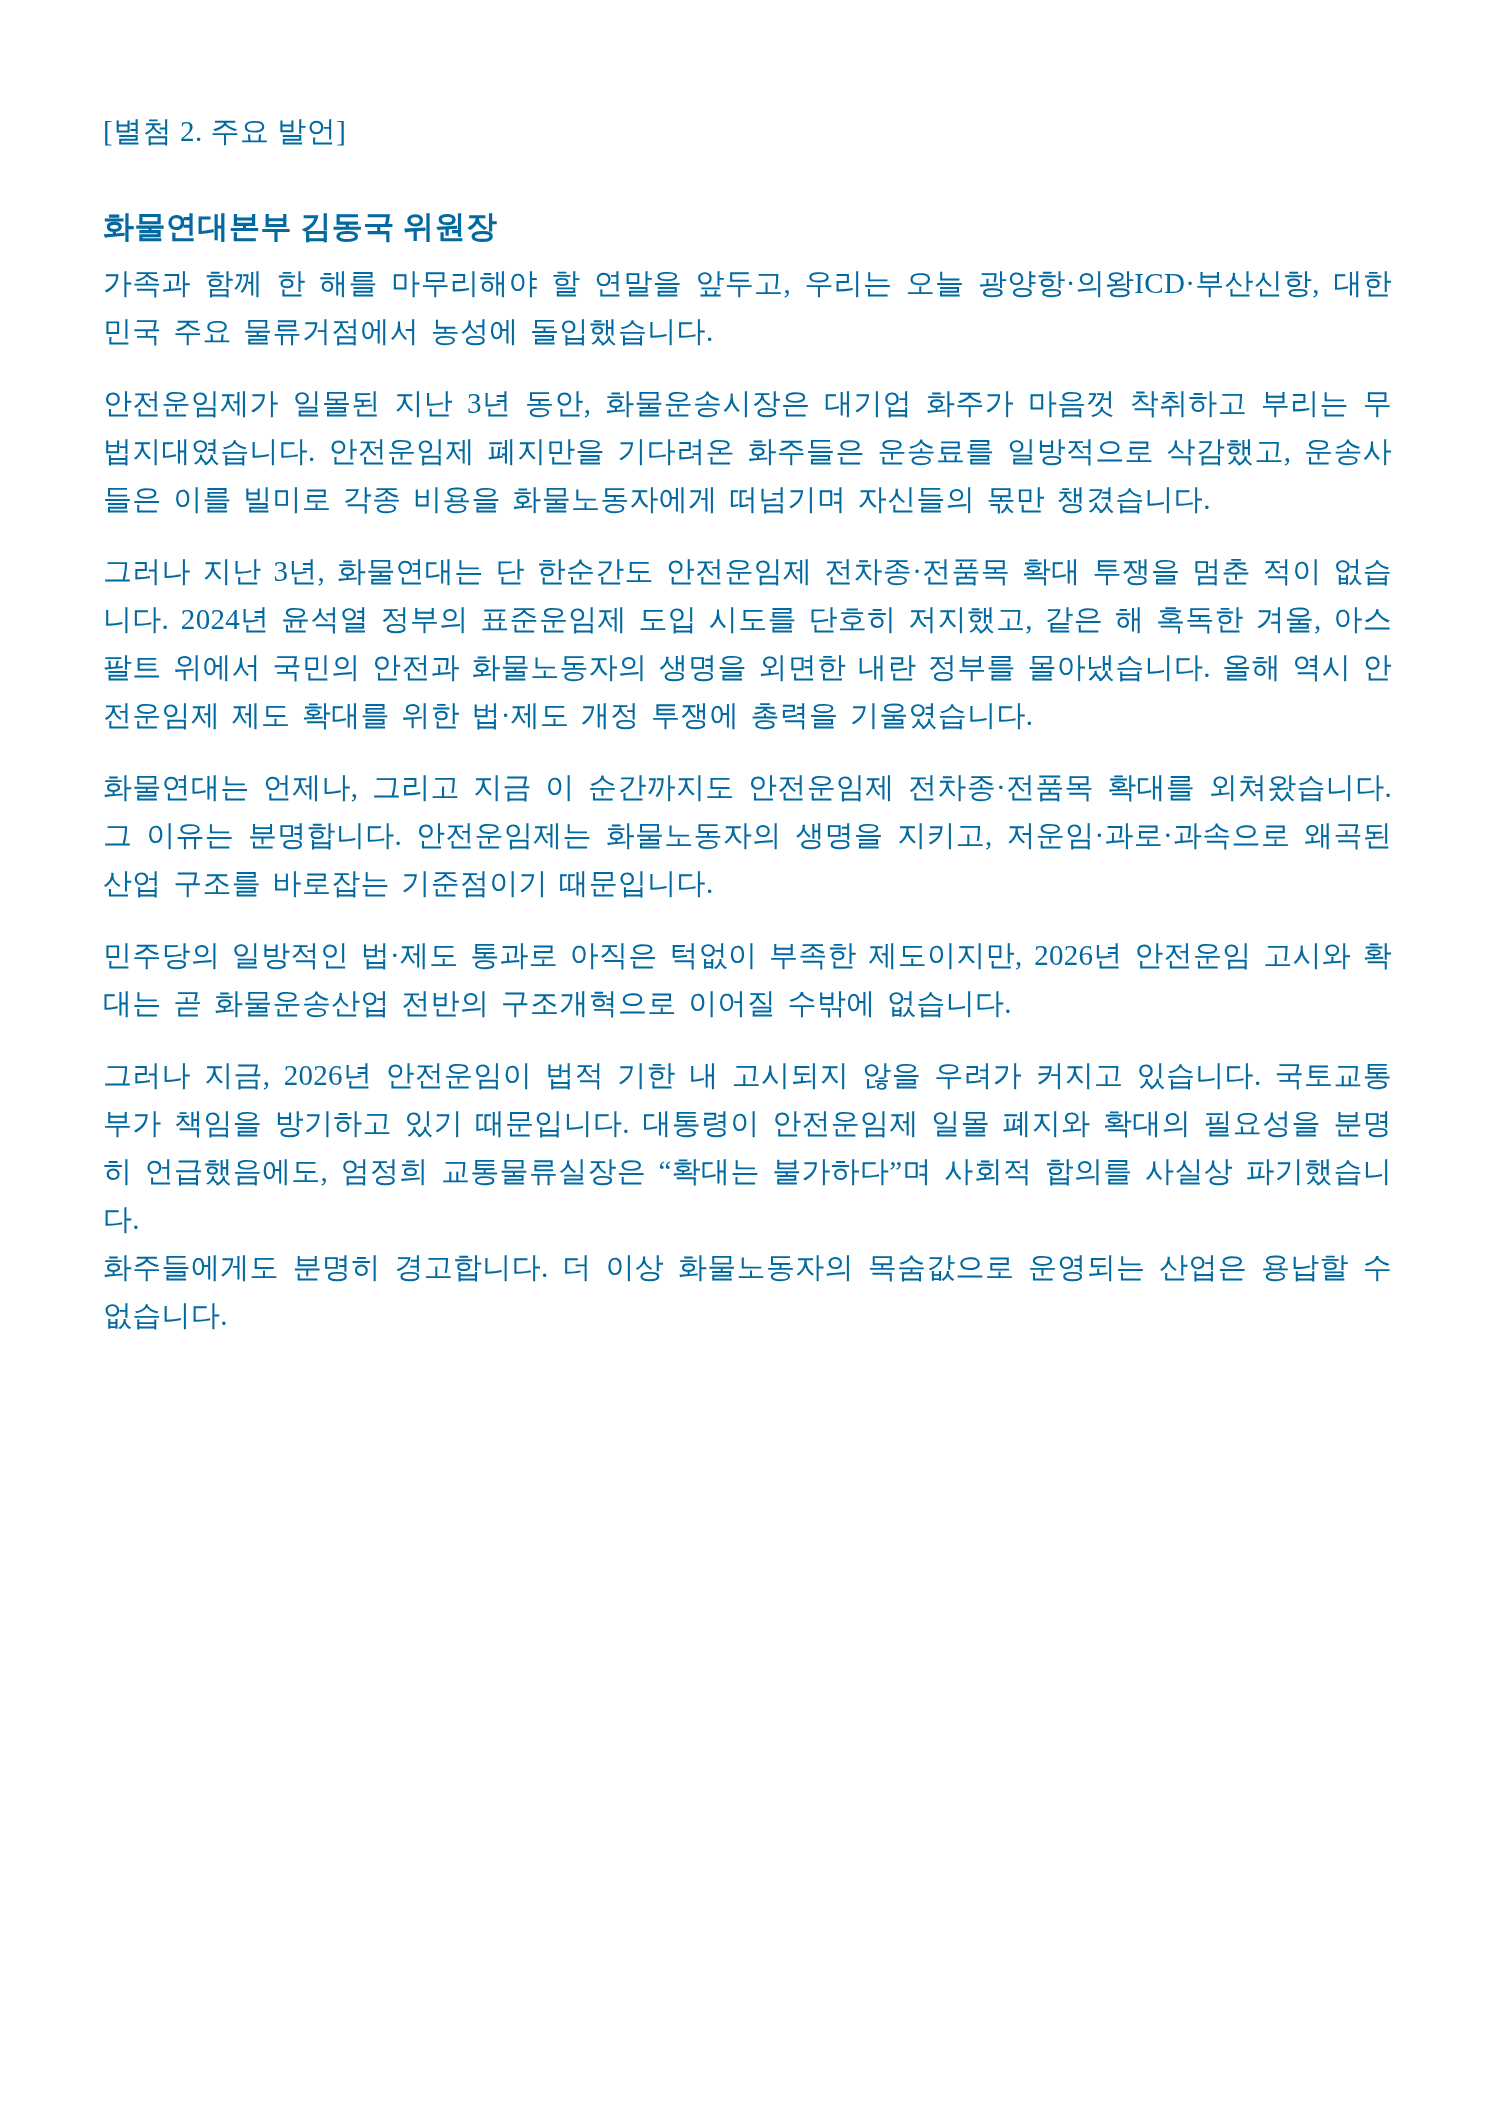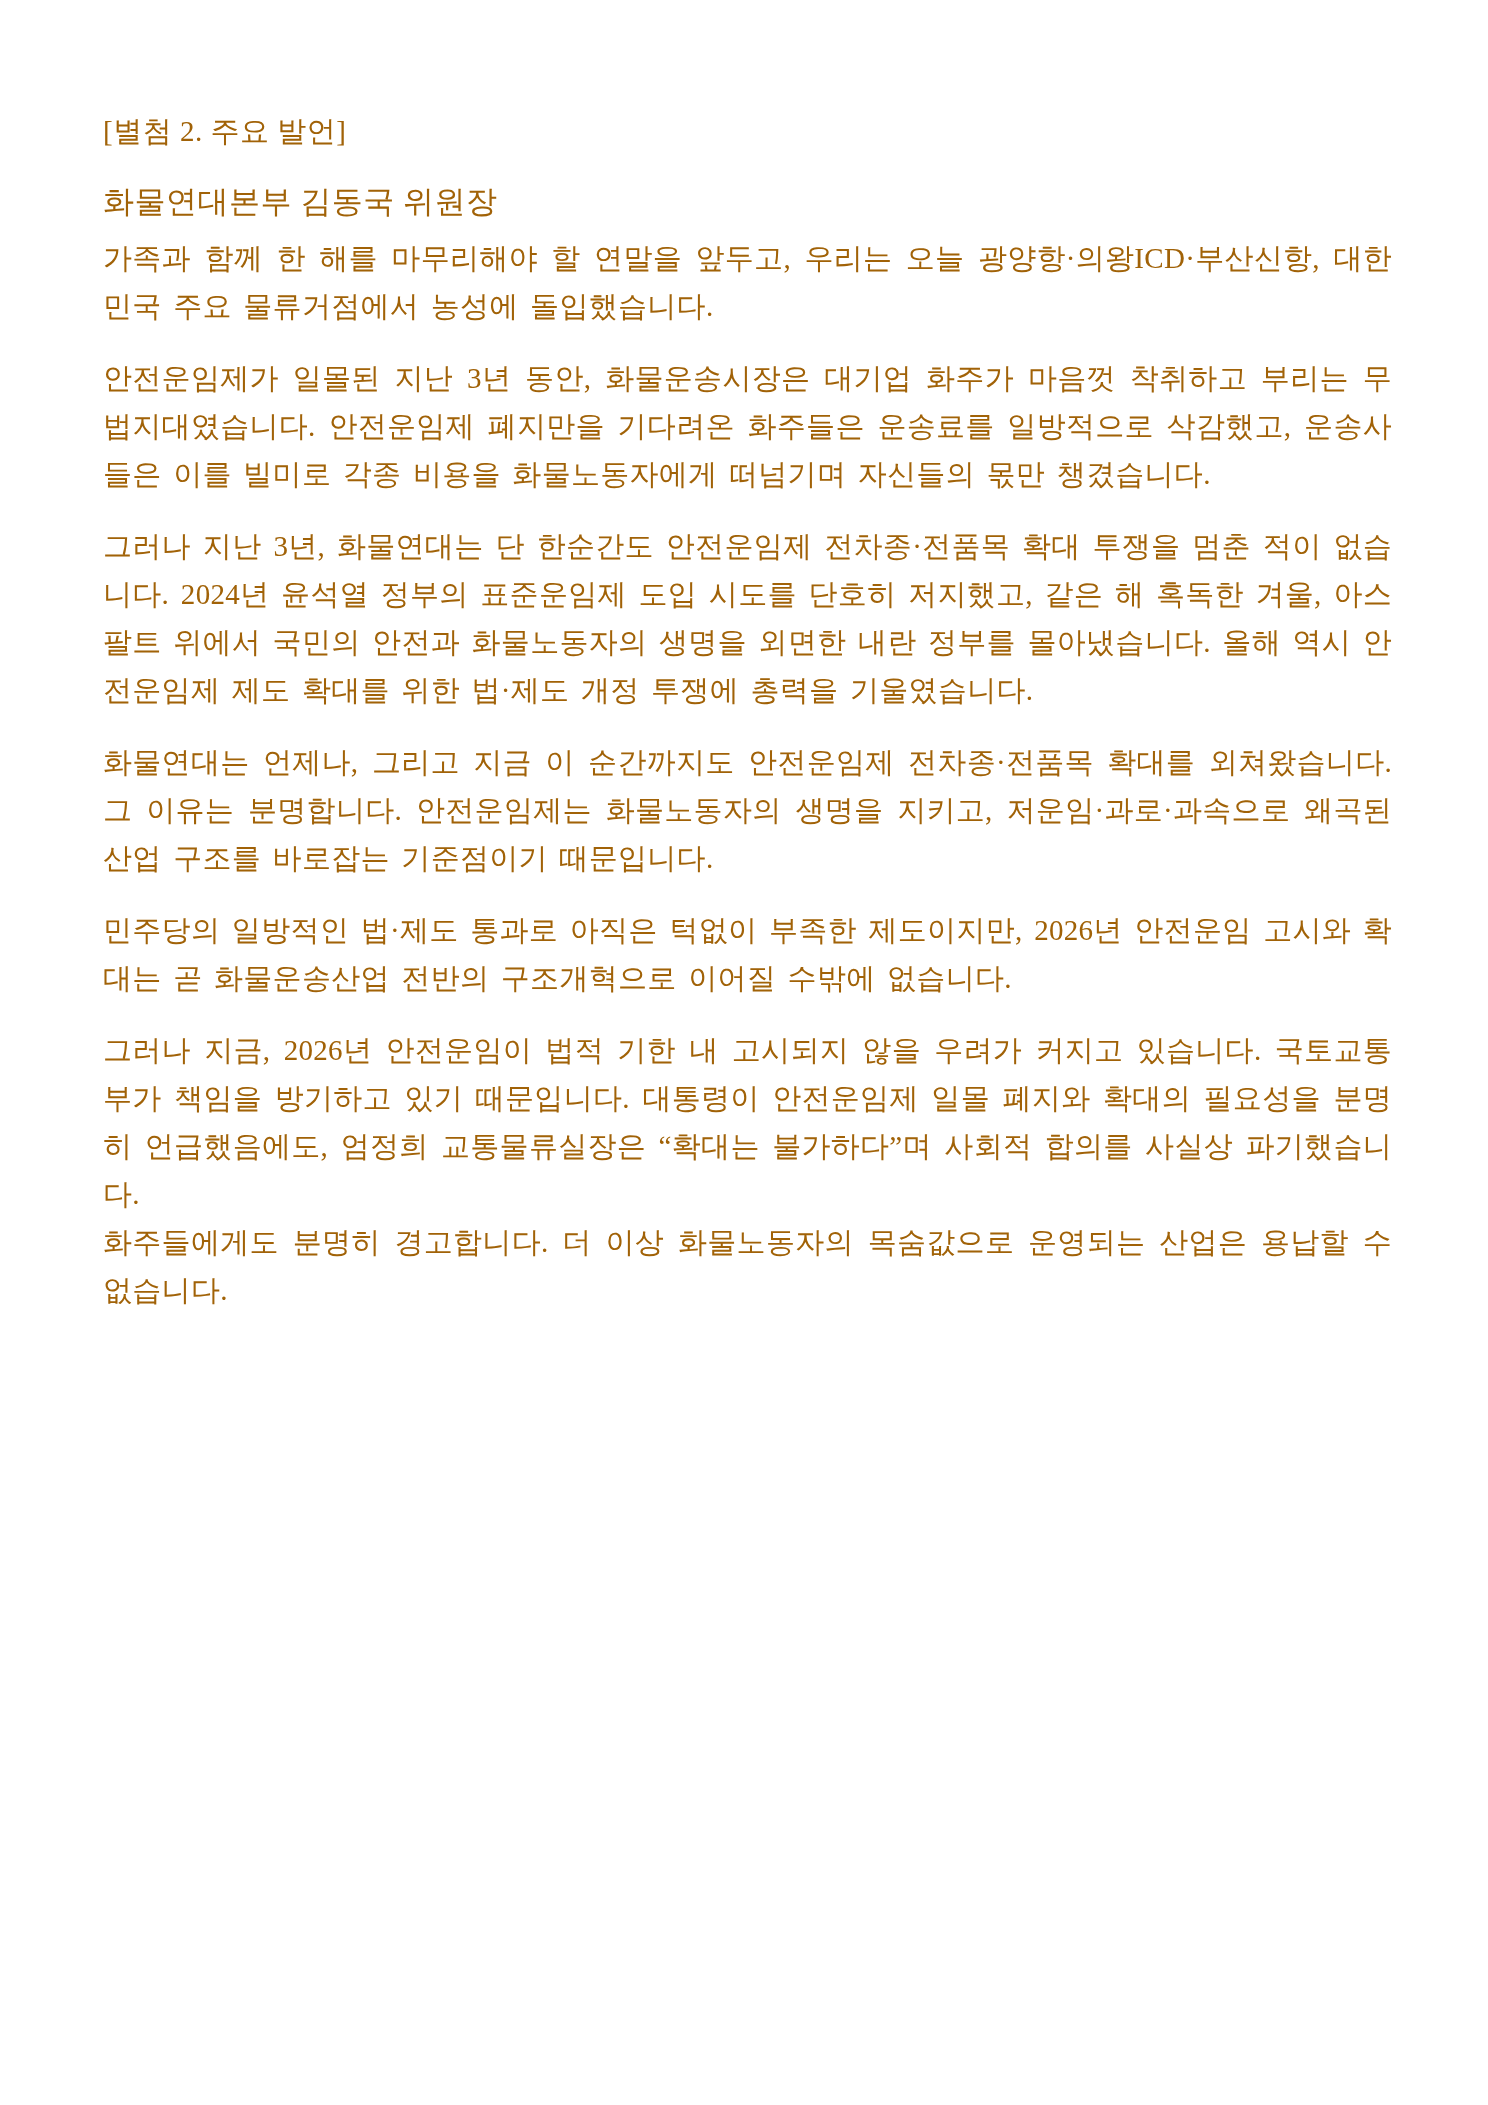--- a/index.html
+++ b/index.html
@@ -12,7 +12,7 @@
     width: 1488px;
     height: 1683px;
     background: #ffffff;
-    color: #a16207;
+    color: #0369a1;
     font-family: "Liberation Serif", "DejaVu Serif", serif;
     box-sizing: border-box;
     padding: 107px 96px 0 103px;

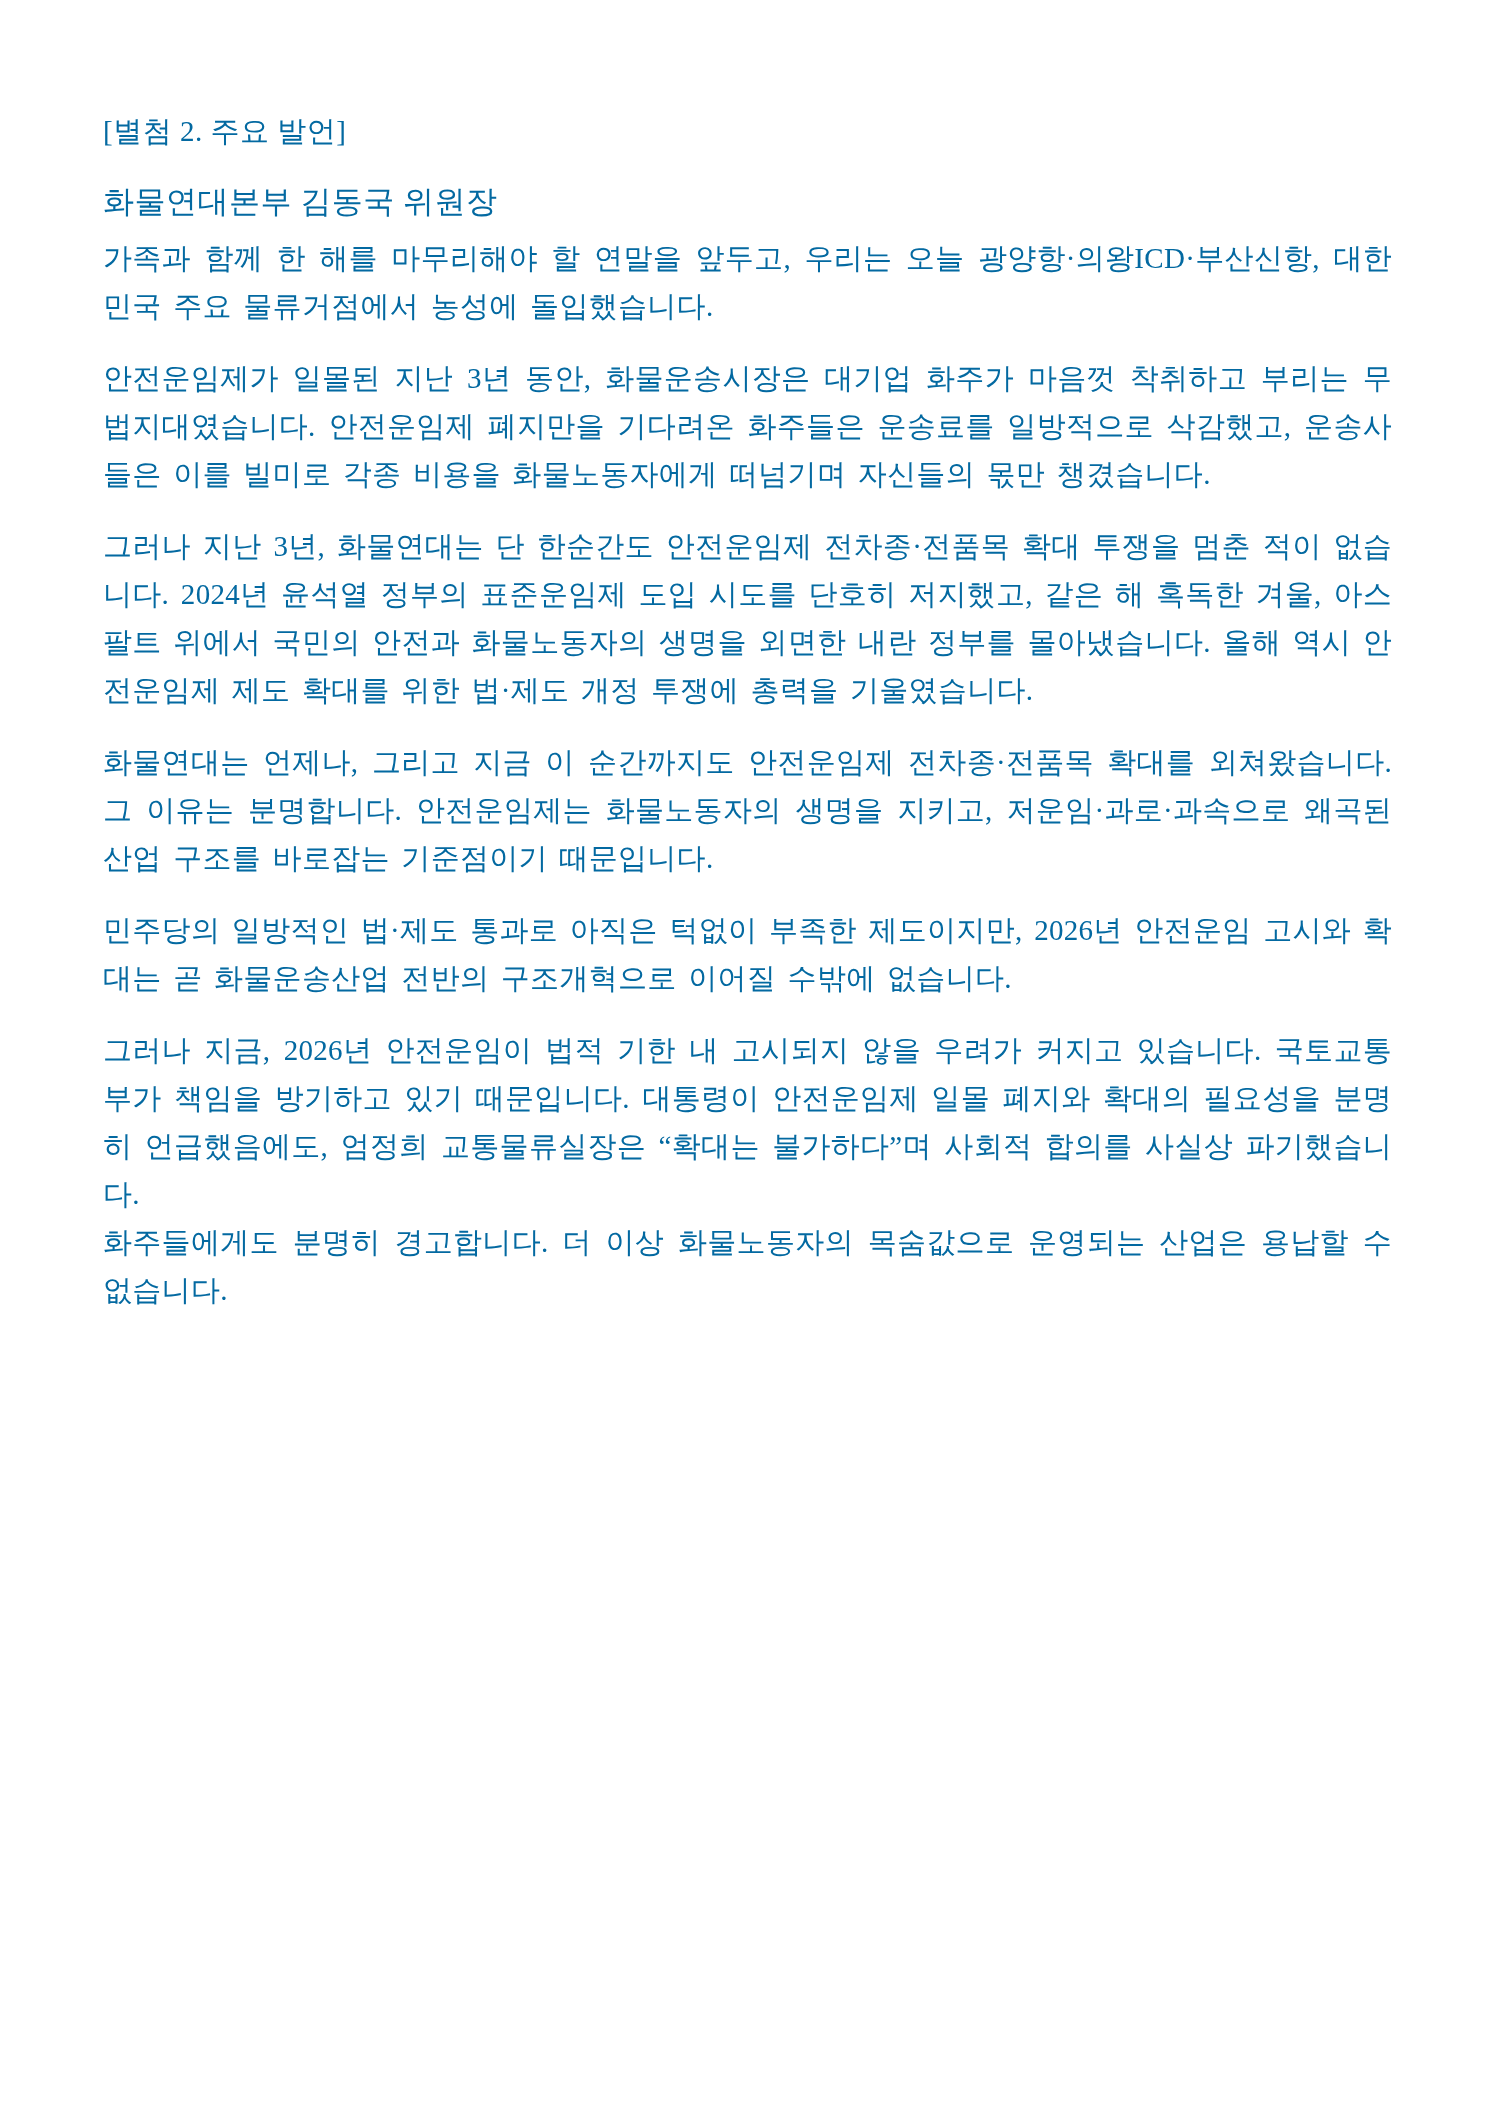--- a/index.html
+++ b/index.html
@@ -26,8 +26,8 @@
   .speaker-title {
     font-size: 31px;
     line-height: 48px;
-    font-weight: normal;
-    margin-top: 23px;
+    font-weight: bold;
+    margin-top: 48px;
     letter-spacing: 0.5px;
   }
   .para {

